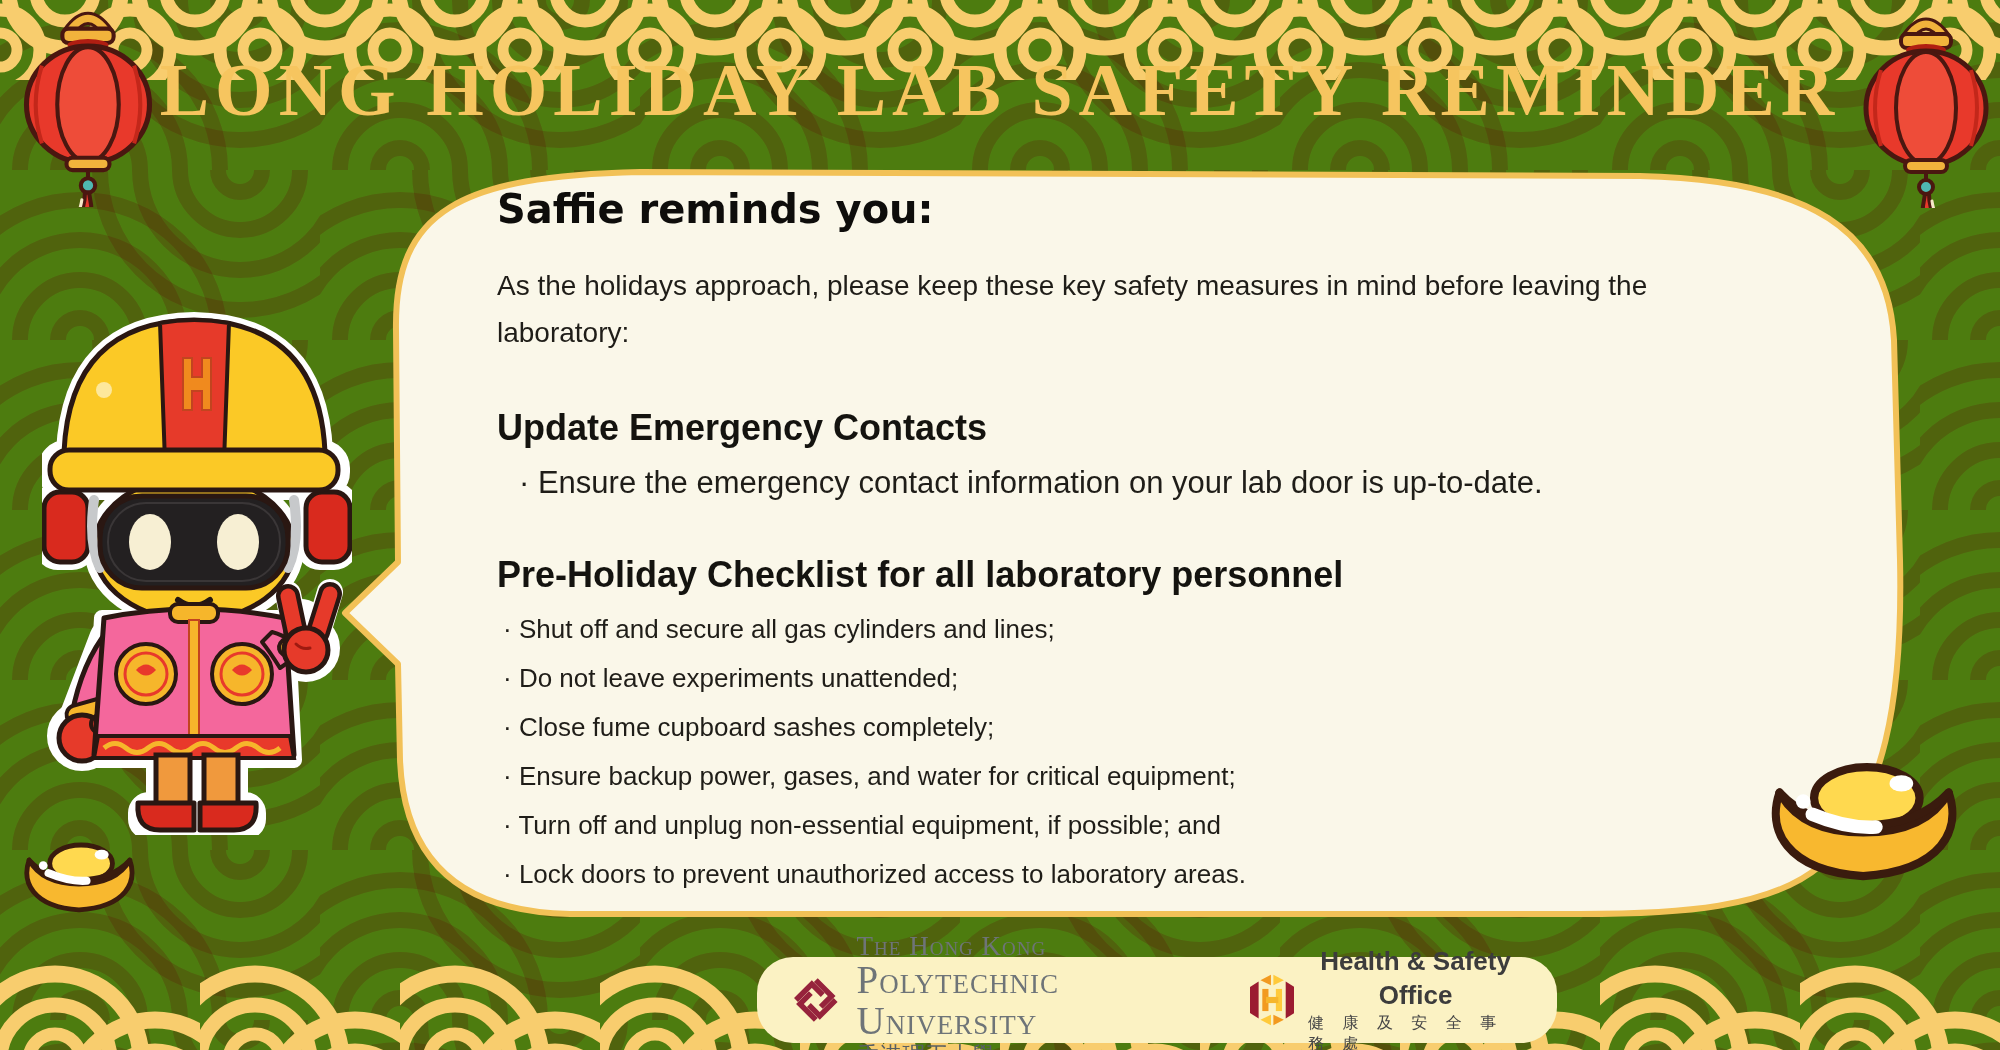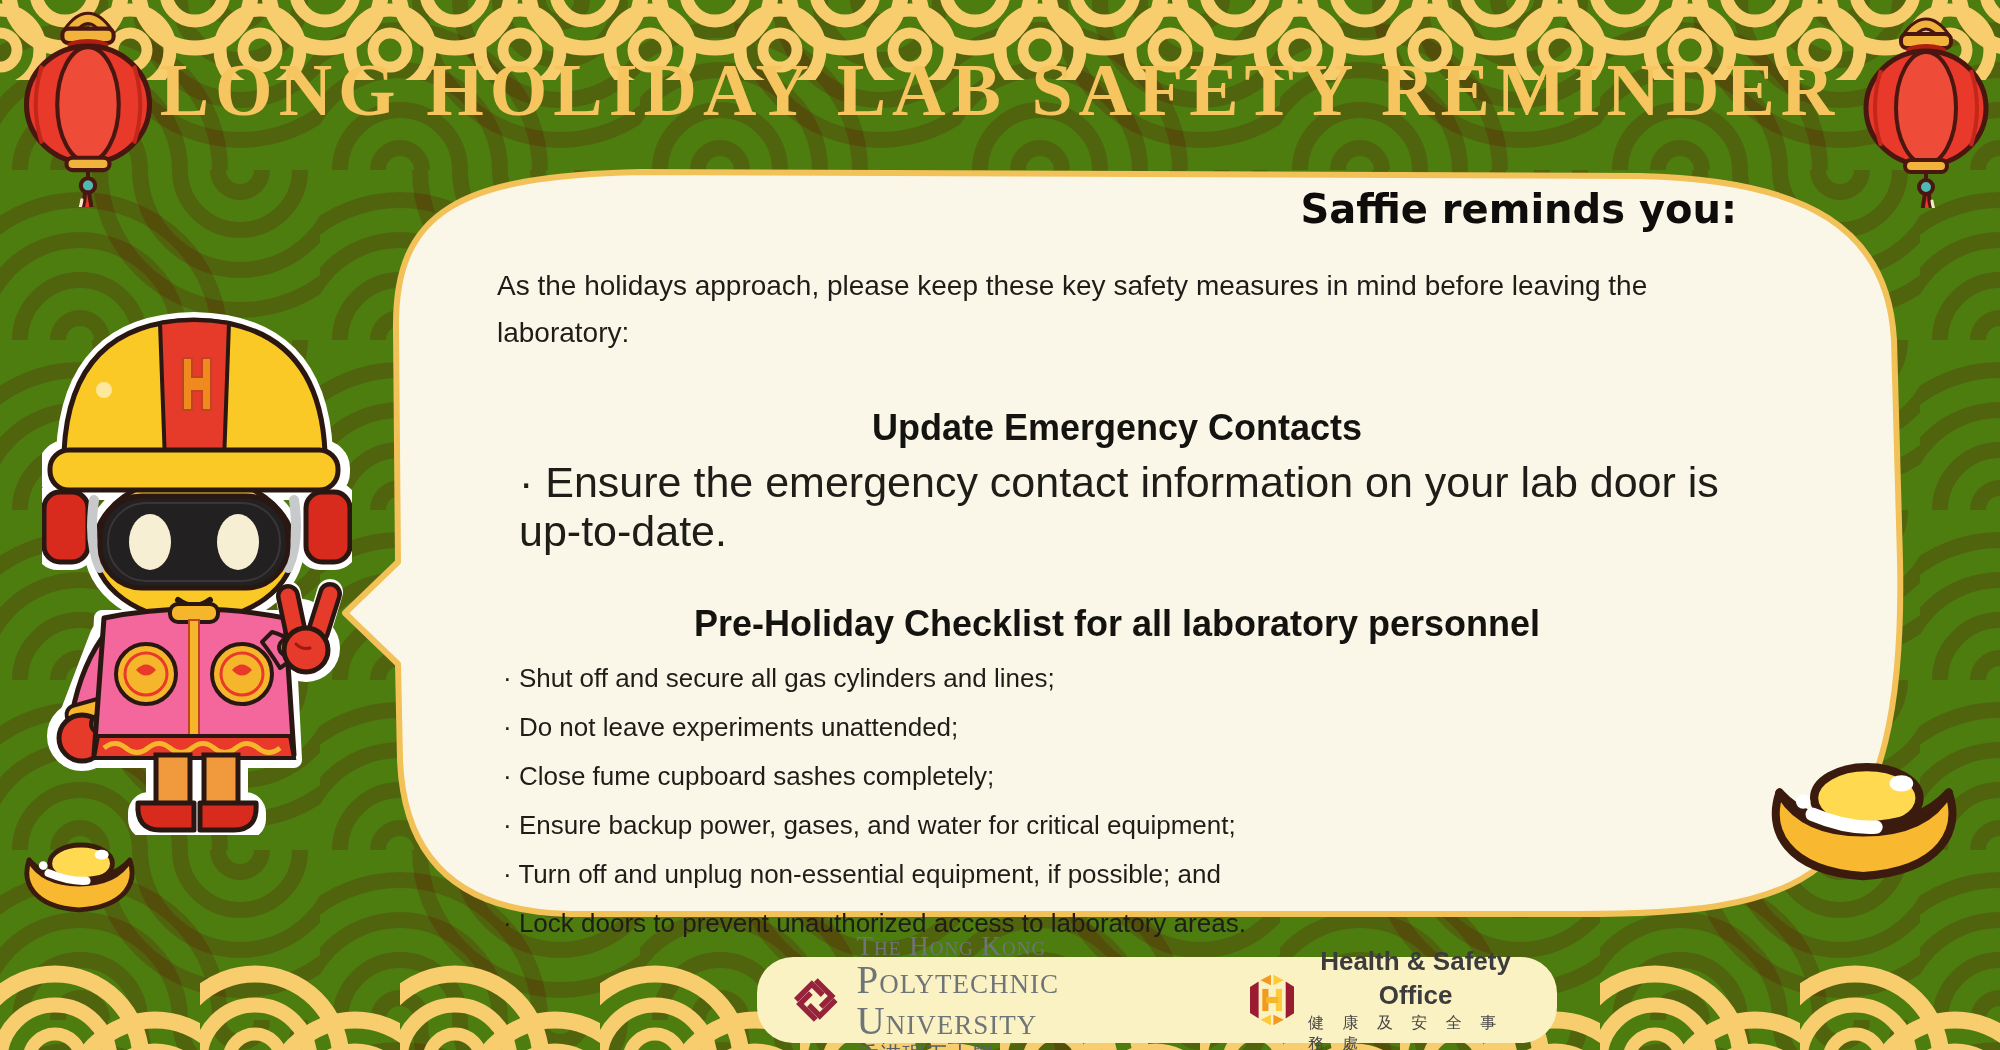--- a/index.html
+++ b/index.html
@@ -14,7 +14,7 @@
 
   .bubble-text{left:497px;top:186px;width:1240px;color:#1f1d18;}
   .bubble-text .h1{font-family:"DejaVu Sans",sans-serif;font-weight:700;
-                   font-size:40px;margin:0 0 30px 0;letter-spacing:0px;color:#0e0d0b;text-align:right;}
+                   font-size:40px;margin:0 0 30px 0;letter-spacing:0px;color:#0e0d0b;}
   .bubble-text .intro{font-size:28px;line-height:47px;margin:0 0 50px 0;}
   .bubble-text .subhead{font-size:36px;font-weight:700;line-height:44px;margin:0 0 8px 0;color:#14130f;text-align:center;}
   .bubble-text .item1{font-size:43px;line-height:49px;padding-left:22px;}

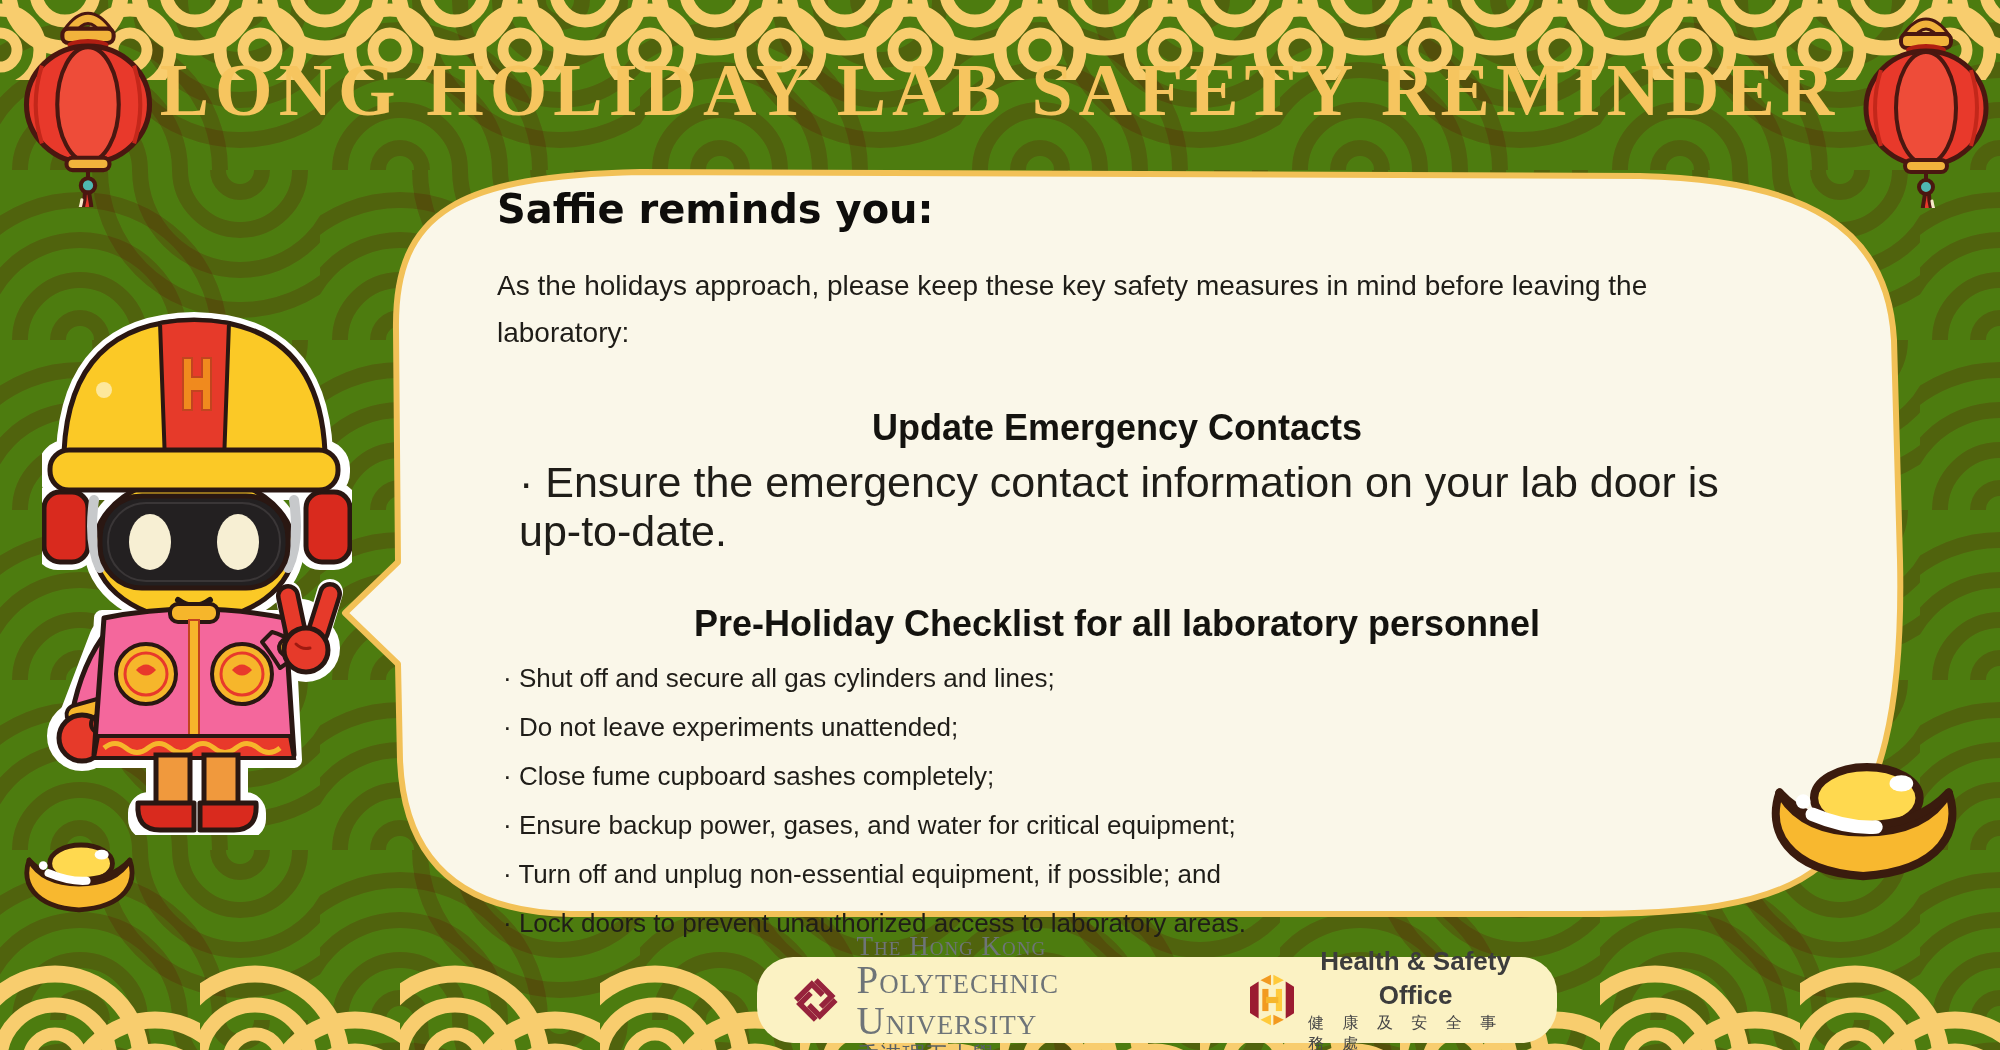--- a/index.html
+++ b/index.html
@@ -16,7 +16,7 @@
   .bubble-text .h1{font-family:"DejaVu Sans",sans-serif;font-weight:700;
                    font-size:40px;margin:0 0 30px 0;letter-spacing:0px;color:#0e0d0b;}
   .bubble-text .intro{font-size:28px;line-height:47px;margin:0 0 50px 0;}
-  .bubble-text .subhead{font-size:36px;font-weight:700;line-height:44px;margin:0 0 8px 0;color:#14130f;text-align:center;}
+  .bubble-text .subhead{font-size:36px;font-weight:700;line-height:44px;margin:0 0 8px 0;color:#14130f;}
   .bubble-text .item1{font-size:43px;line-height:49px;padding-left:22px;}
   .bubble-text .gap{height:46px;}
   .bubble-text .citem{font-size:26px;line-height:49px;padding-left:6px;}

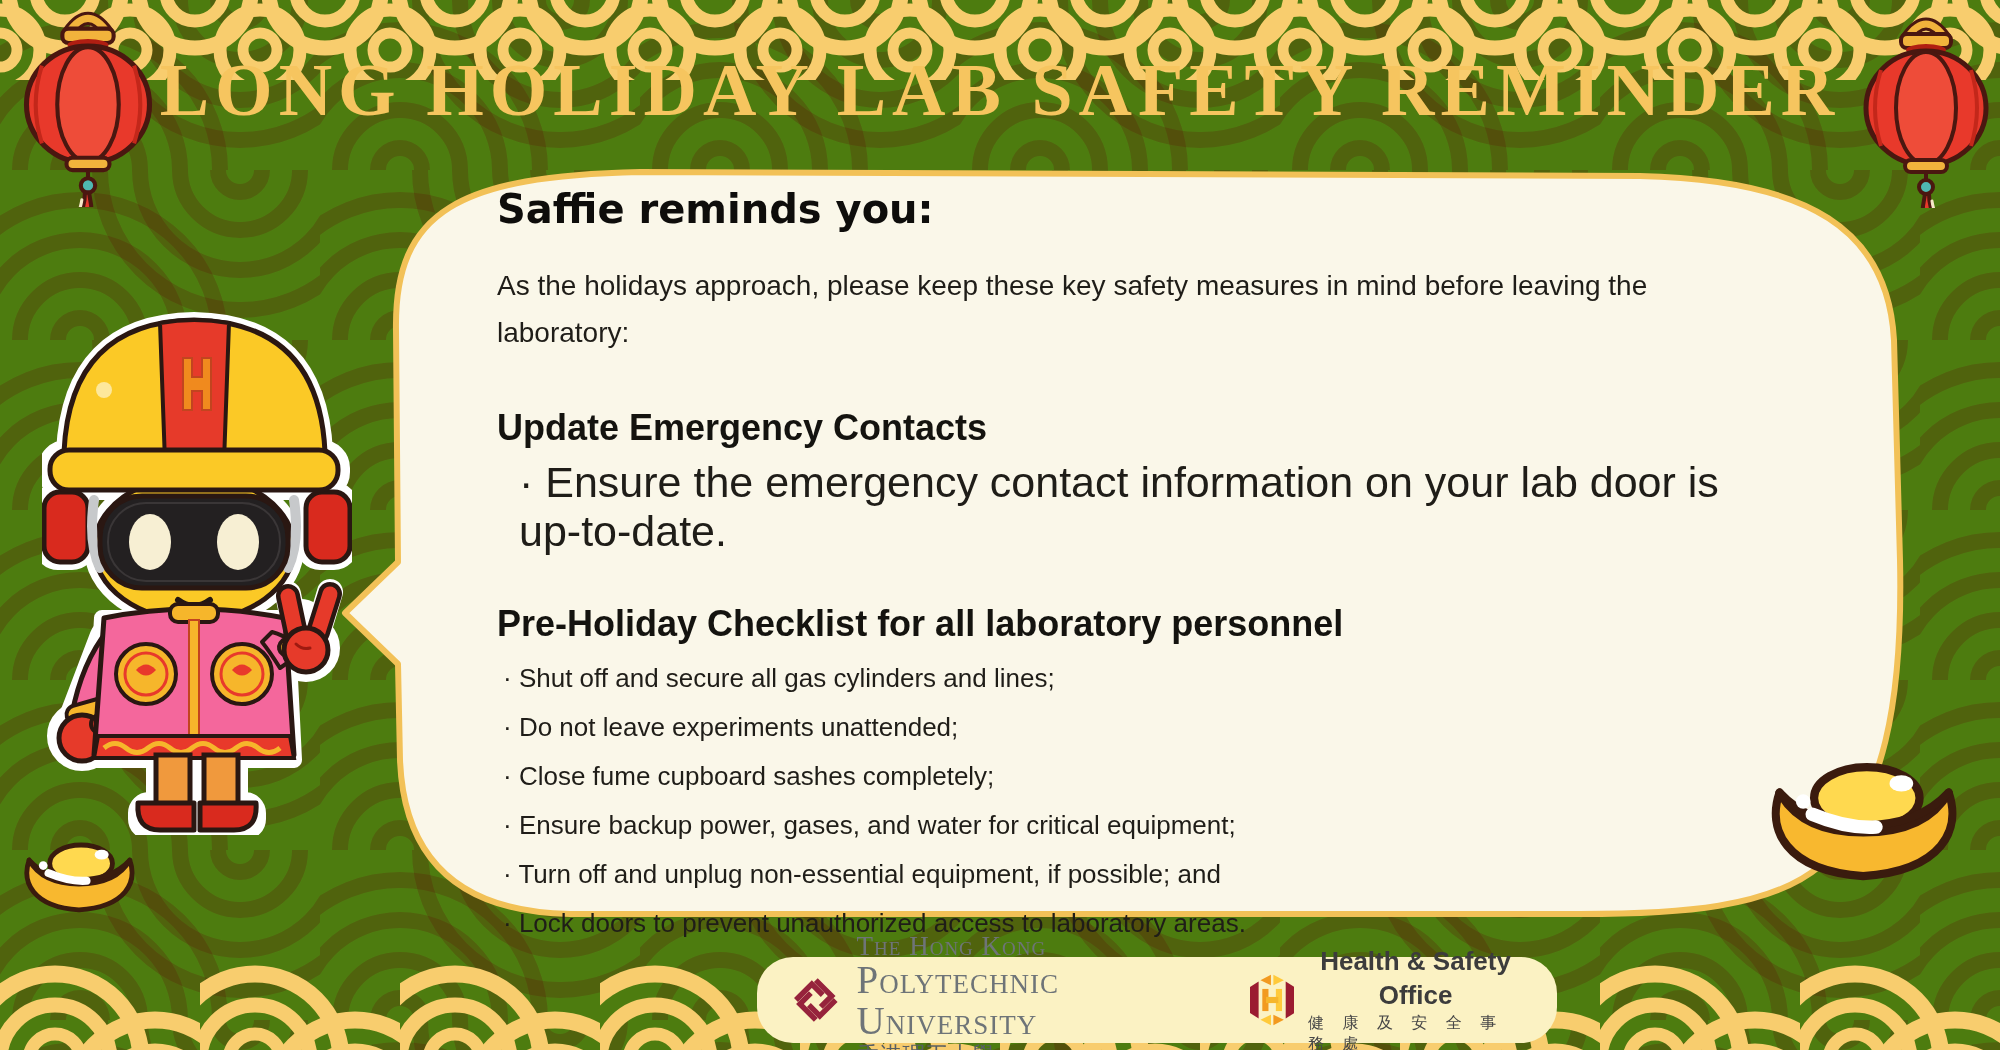--- a/index.html
+++ b/index.html
@@ -17,7 +17,7 @@
                    font-size:40px;margin:0 0 30px 0;letter-spacing:0px;color:#0e0d0b;}
   .bubble-text .intro{font-size:28px;line-height:47px;margin:0 0 50px 0;}
   .bubble-text .subhead{font-size:36px;font-weight:700;line-height:44px;margin:0 0 8px 0;color:#14130f;}
-  .bubble-text .item1{font-size:43px;line-height:49px;padding-left:22px;}
+  .bubble-text .item1{font-size:31px;line-height:49px;padding-left:22px;}
   .bubble-text .gap{height:46px;}
   .bubble-text .citem{font-size:26px;line-height:49px;padding-left:6px;}
 

